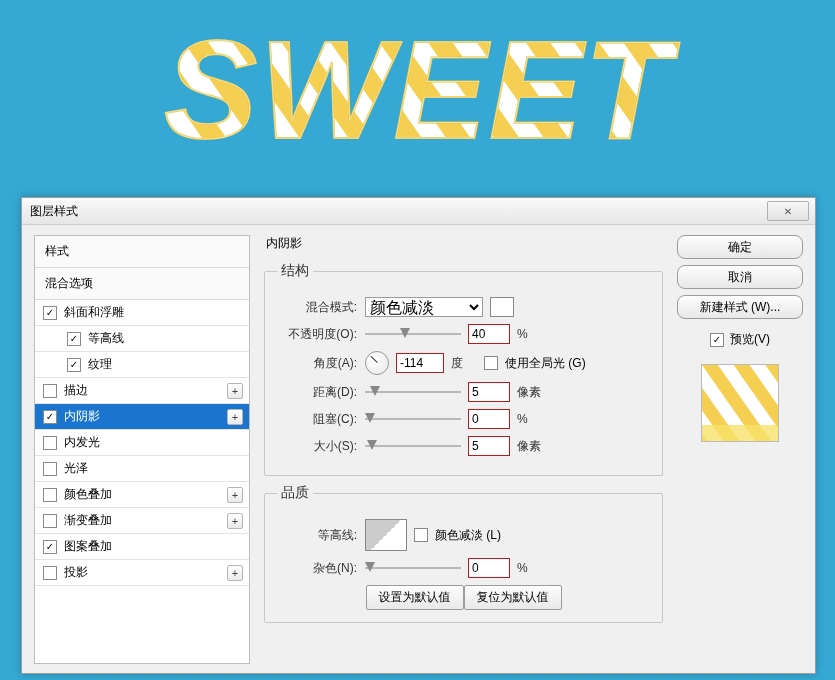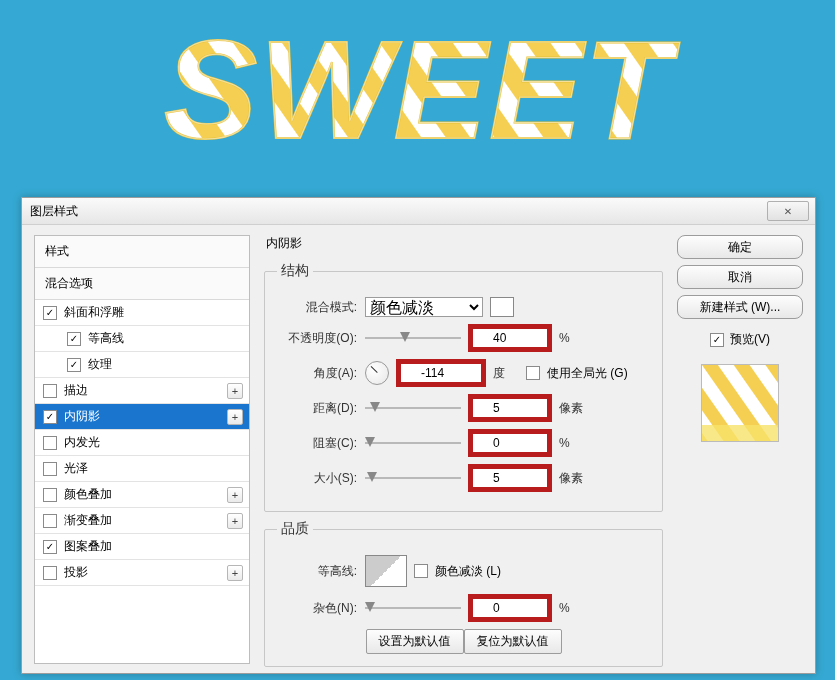--- a/index.html
+++ b/index.html
@@ -206,9 +206,9 @@
   input.num {
     width: 34px;
     height: 18px;
-    border: 5px solid #b91c1c;
+    border: 1px solid #b91c1c;
     text-align: left;
-    padding: 0 20px;
+    padding: 0 3px;
     font-size: 12px;
   }
   .unit {

